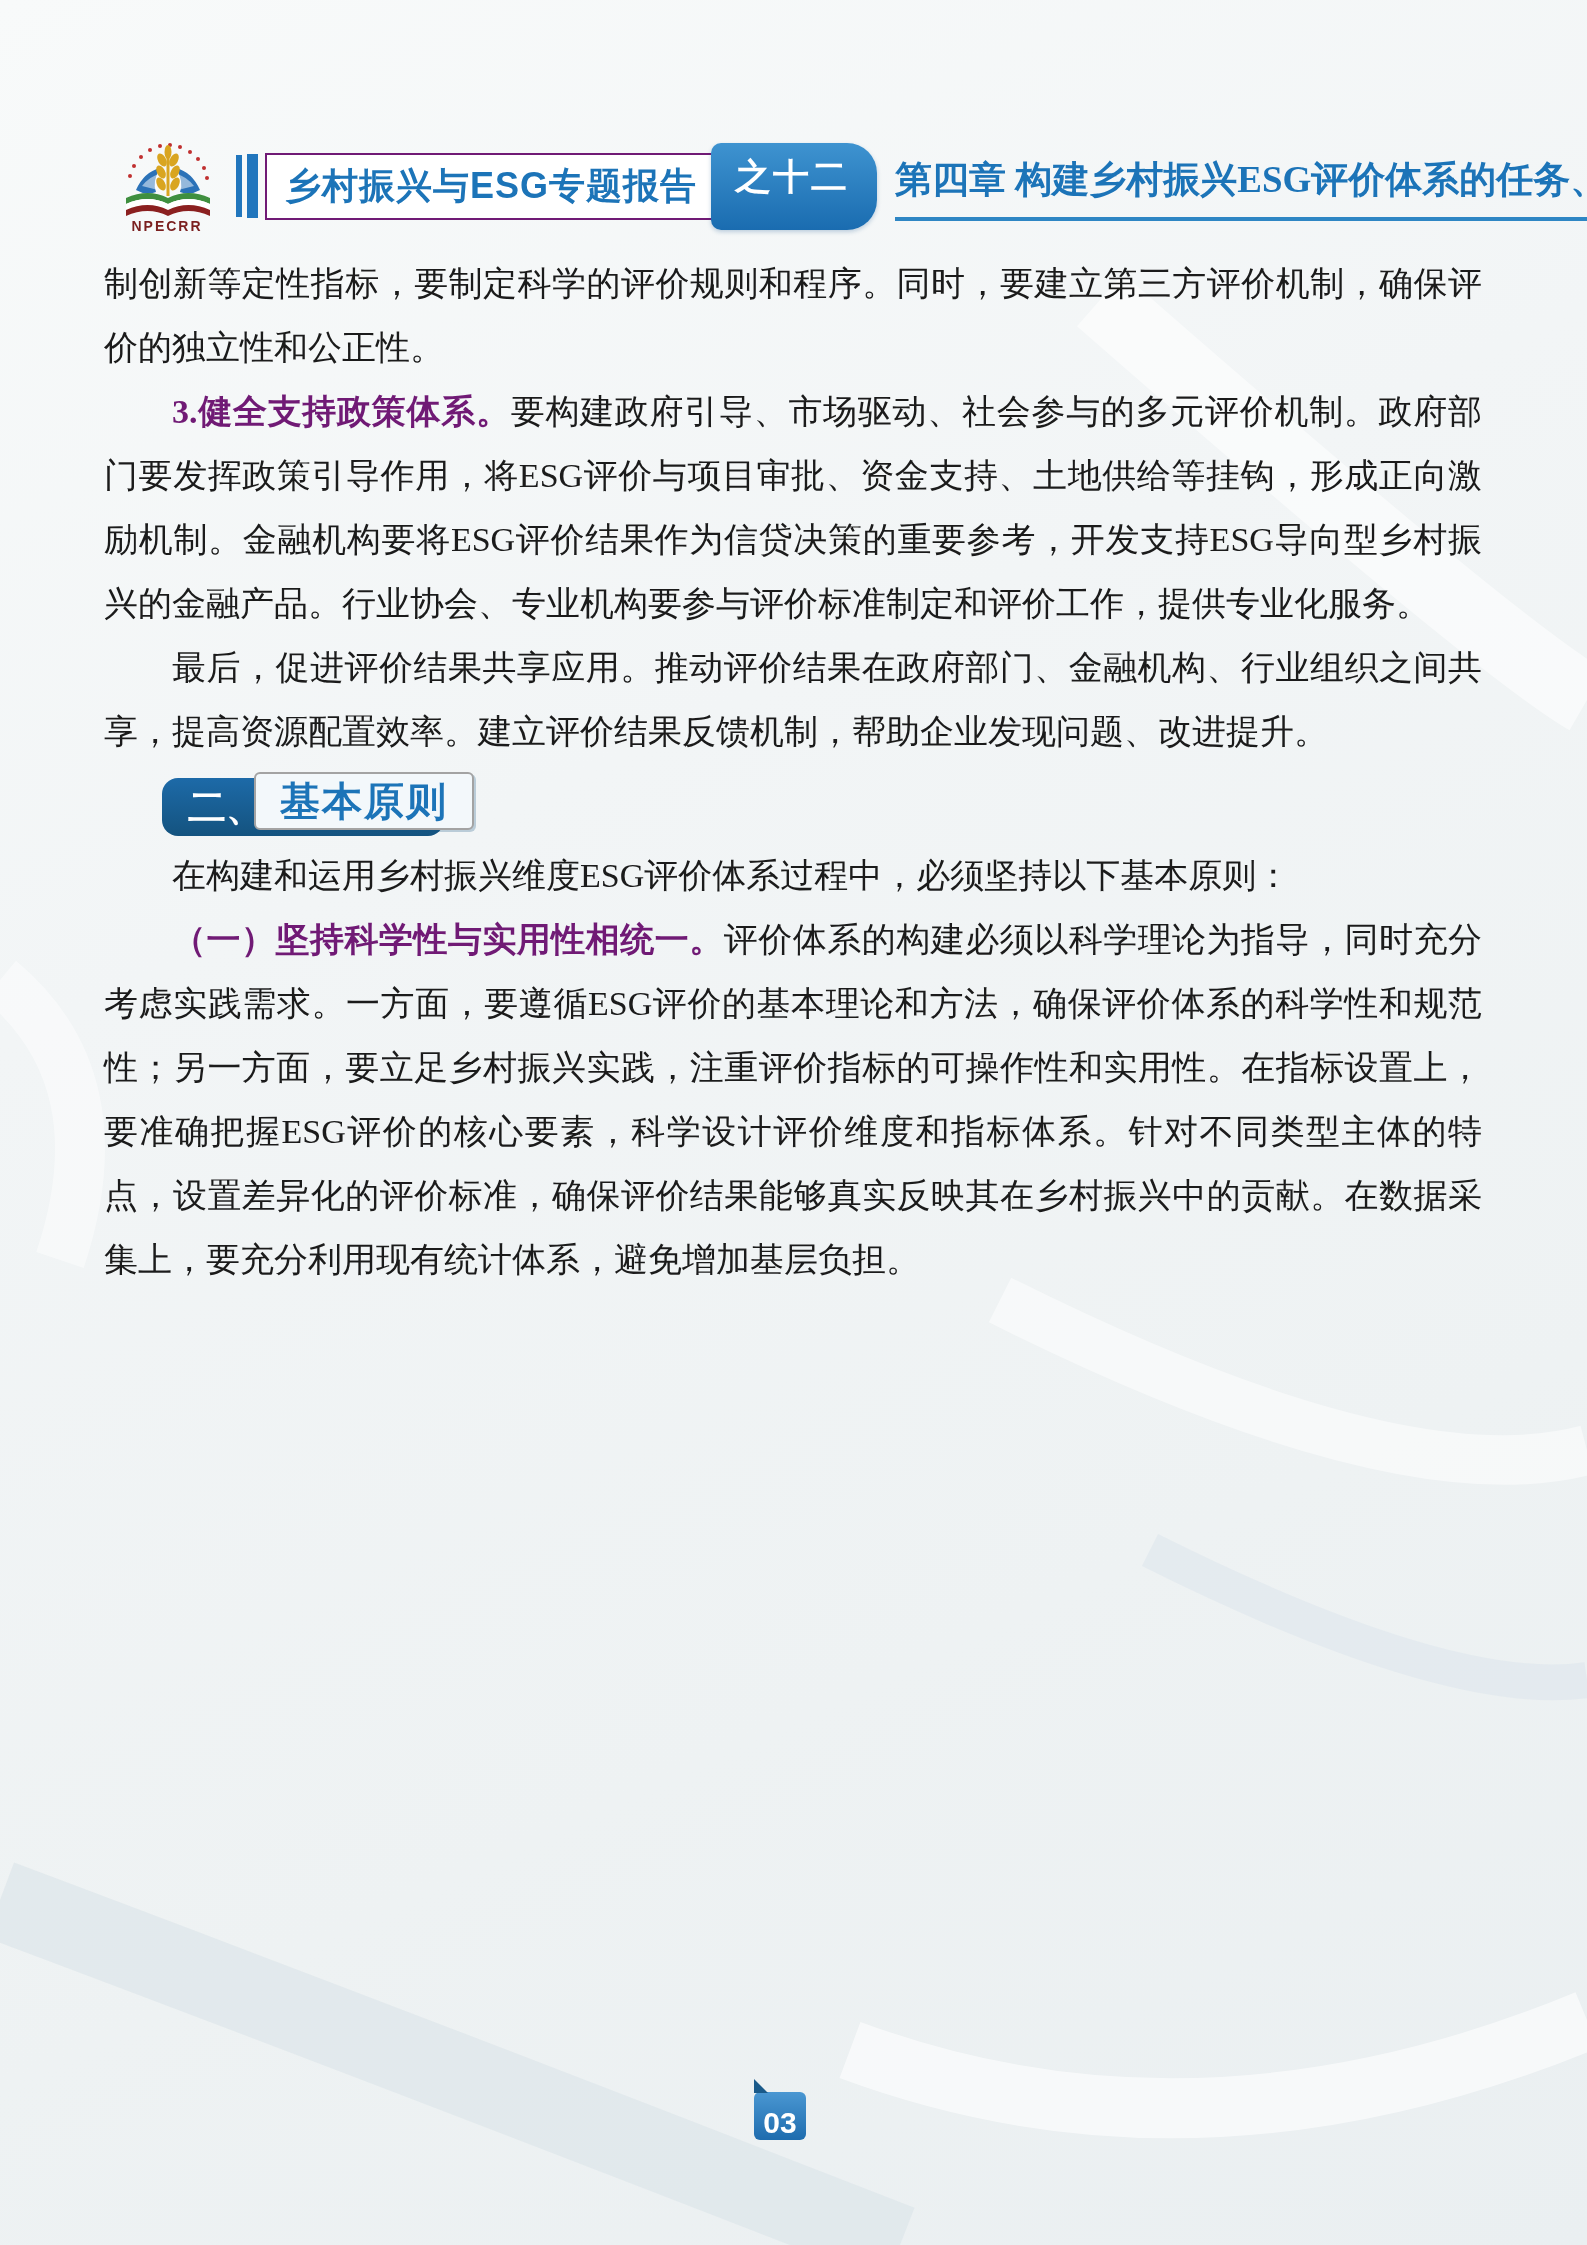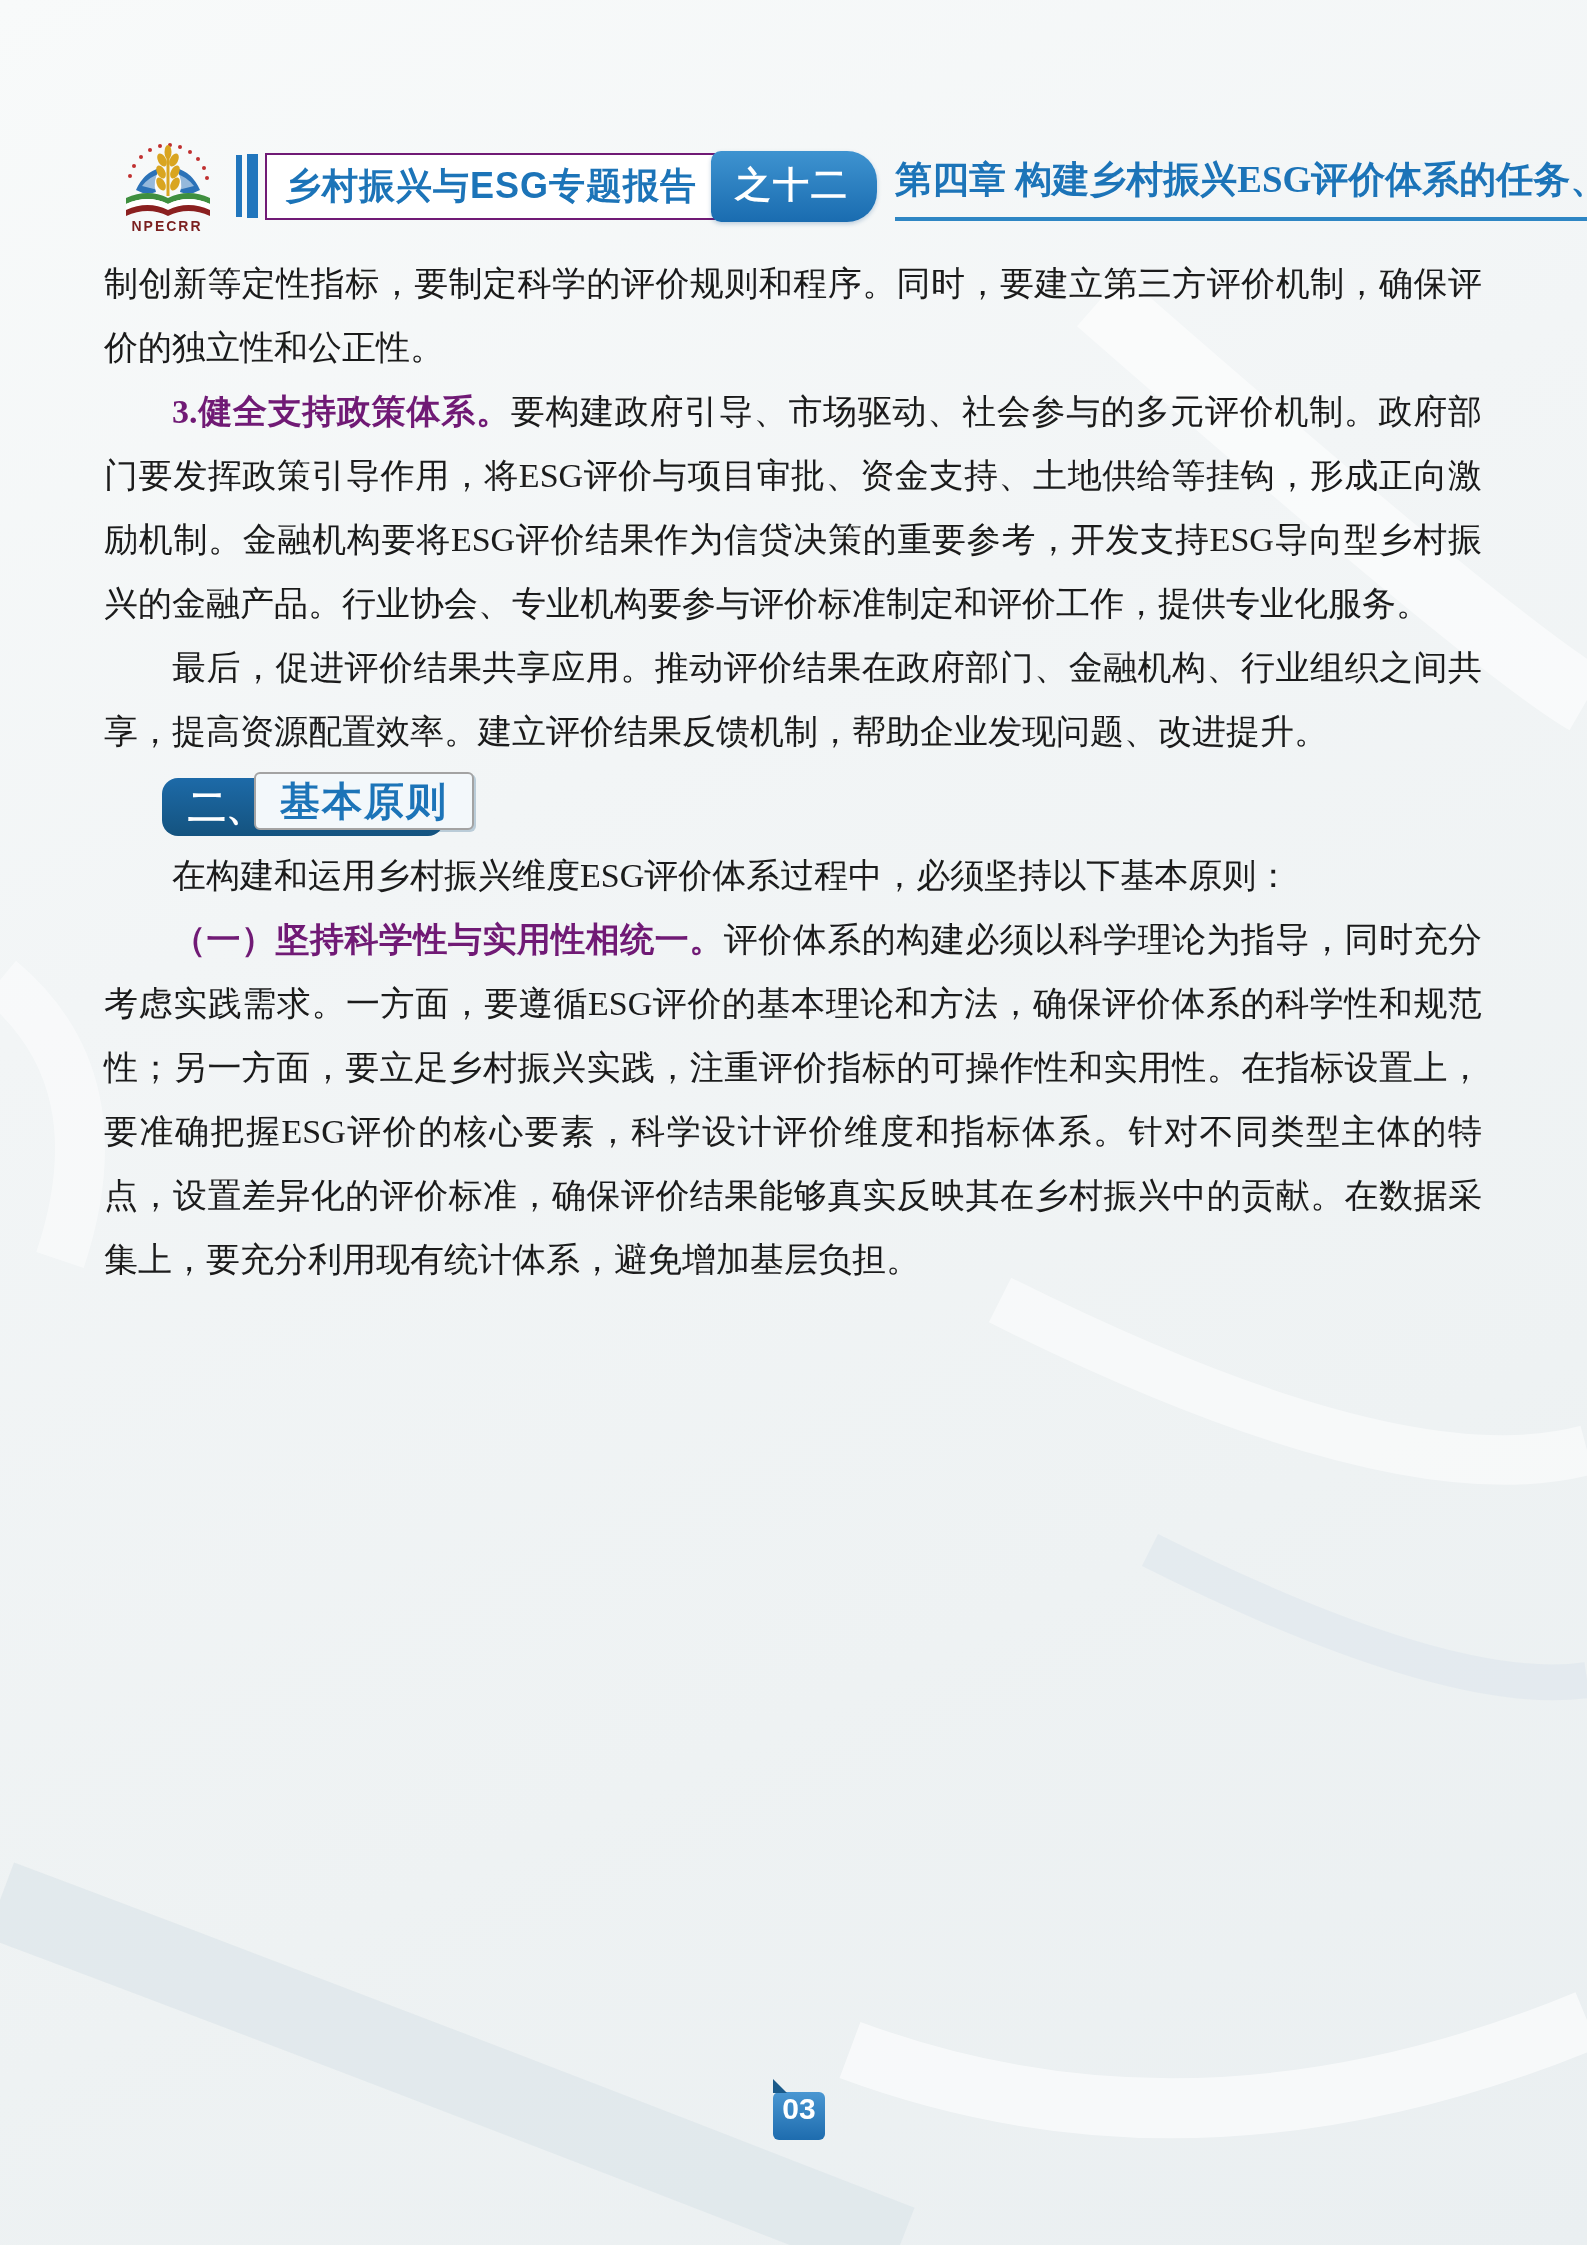--- a/index.html
+++ b/index.html
@@ -29,7 +29,7 @@
     margin-left:-4px;z-index:2;
     background:linear-gradient(180deg,#3e93d0 0%,#1a6cb0 100%);
     color:#ffffff;font-family:"Liberation Sans", sans-serif;font-weight:bold;
-    font-size:36px;padding:10px 28px 12px 24px;border-radius:10px 30px 30px 10px;
+    font-size:36px;padding:10px 28px 28px 24px;border-radius:10px 30px 30px 10px;
     white-space:nowrap;letter-spacing:2px;box-shadow:0 2px 4px rgba(20,80,140,.25);text-align:right;
   }
   .chapter{

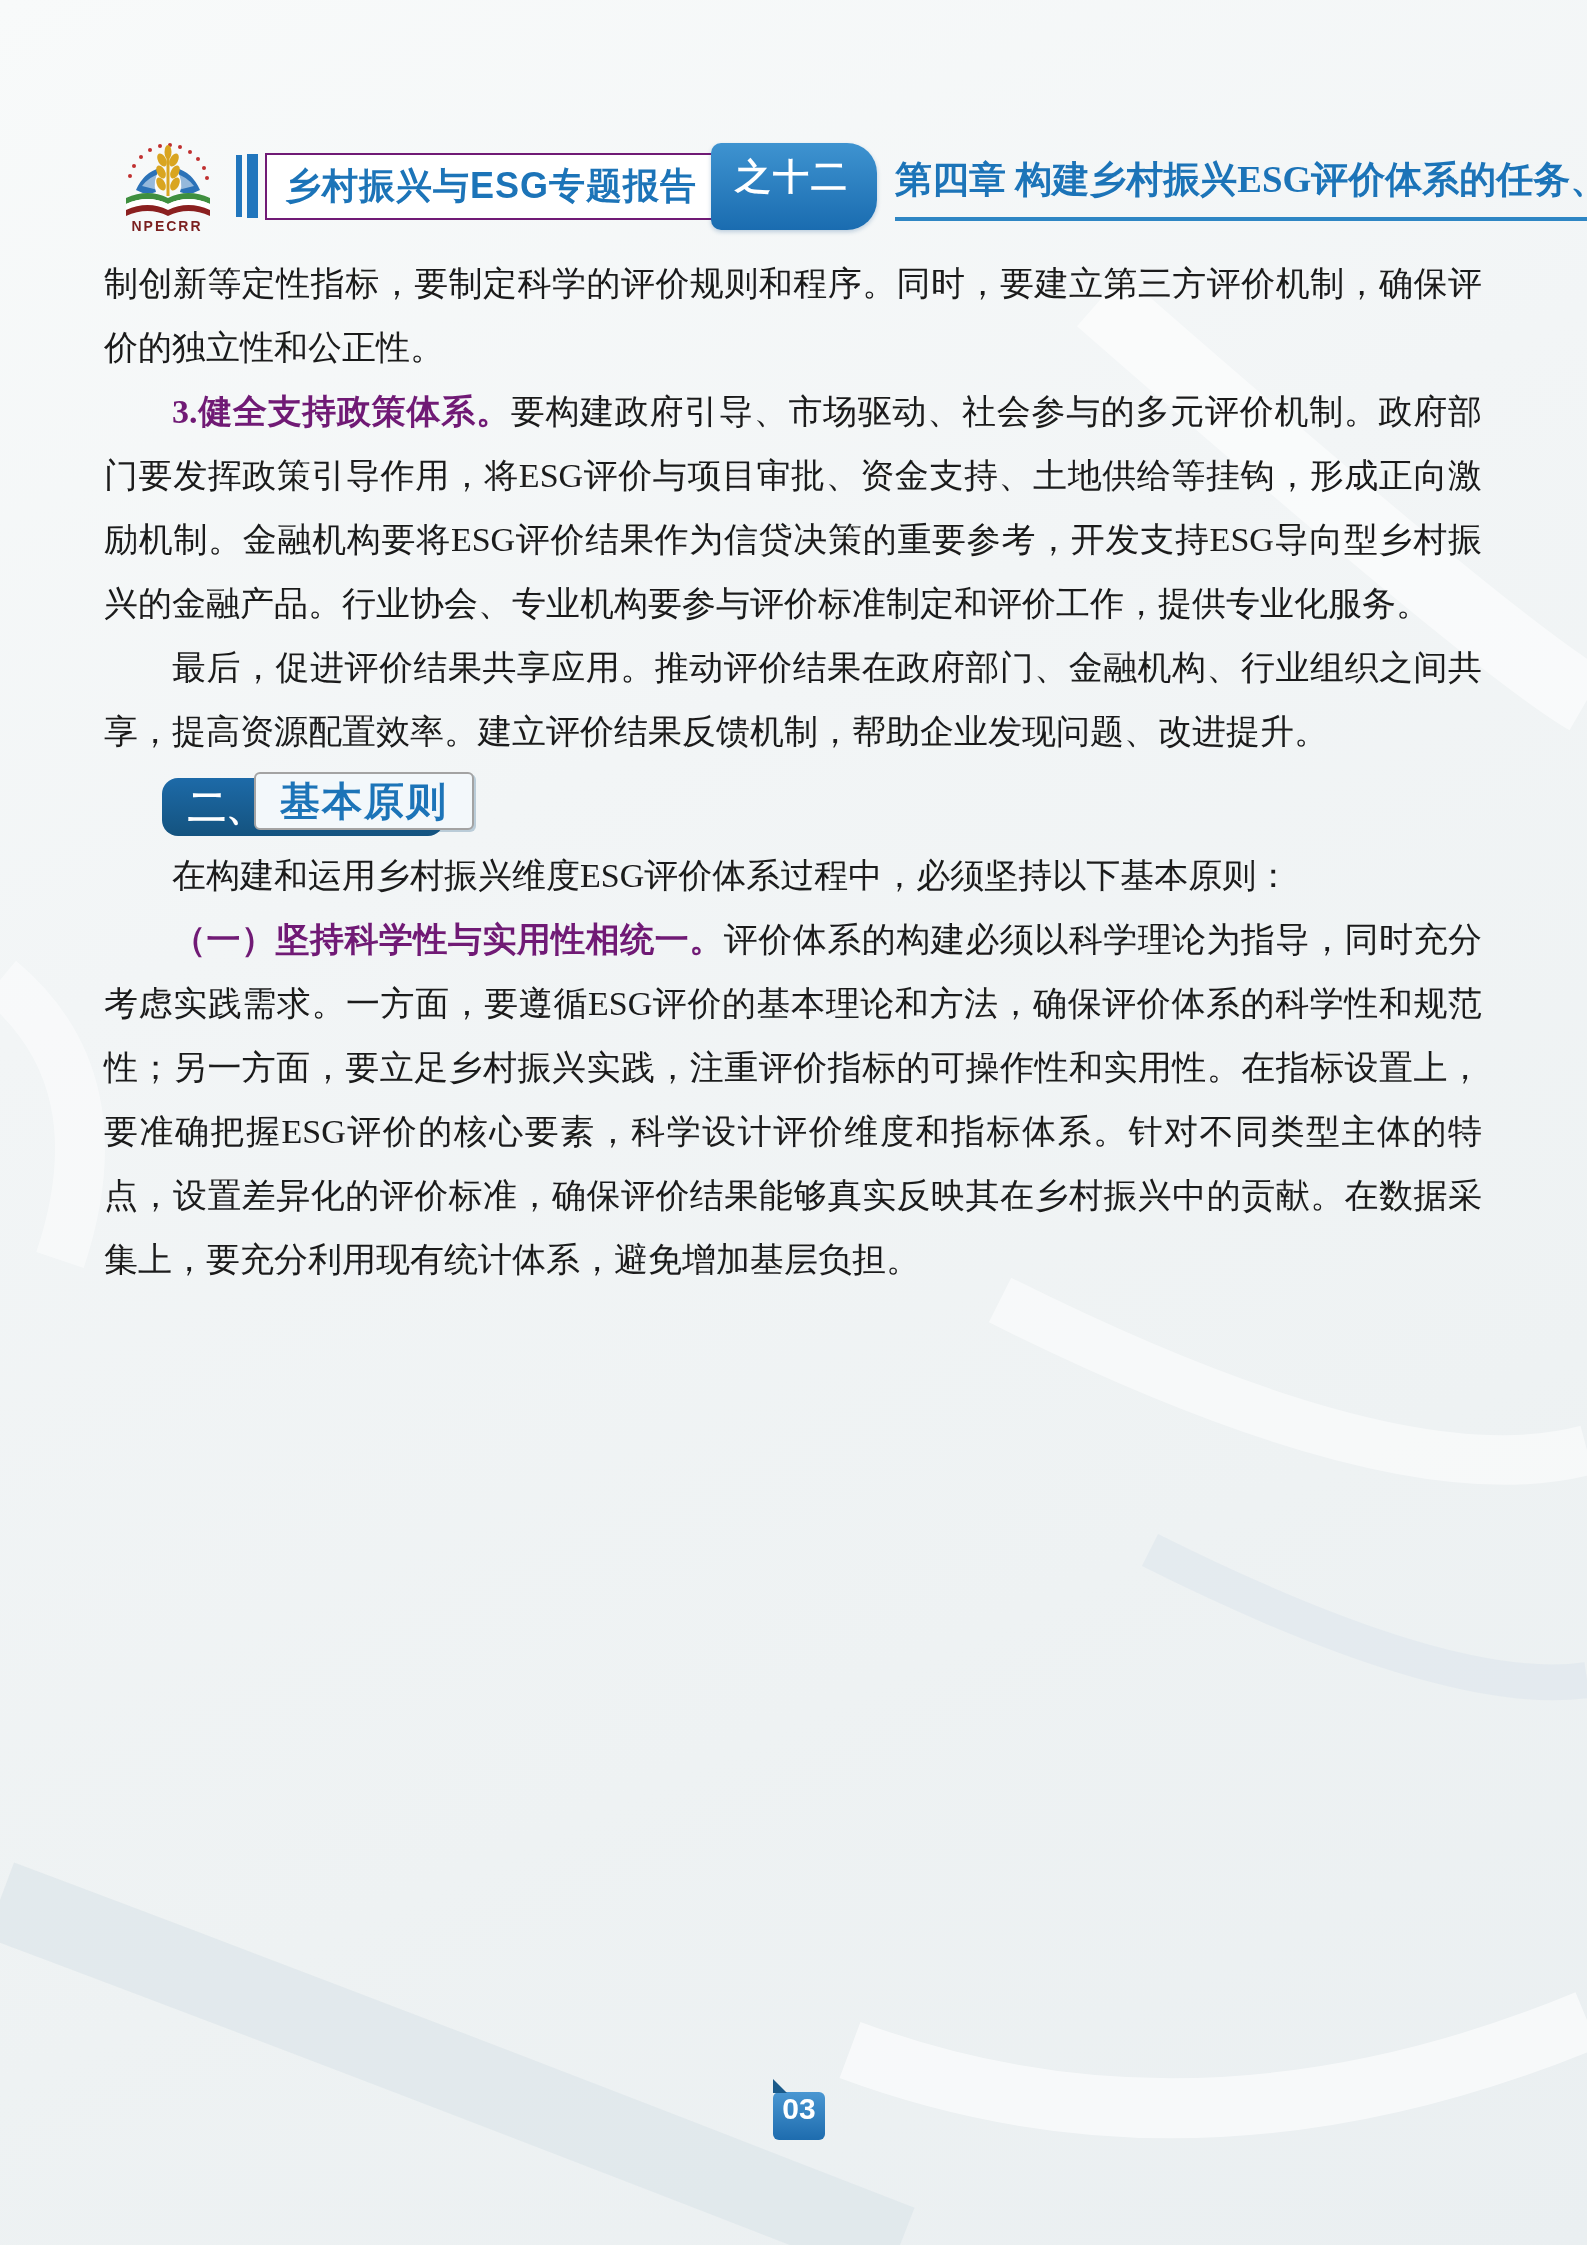--- a/index.html
+++ b/index.html
@@ -73,10 +73,9 @@
   .page-num{
     position:absolute;left:754px;top:2092px;width:52px;height:48px;
     background:linear-gradient(180deg,#4a97d2 0%,#1e6cae 100%);
-    border-radius:6px;display:flex;align-items:flex-start;justify-content:center;
+    border-radius:6px;display:flex;align-items:flex-end;justify-content:center;
     color:#ffffff;font-family:"Liberation Sans", sans-serif;font-weight:bold;
     font-size:30px;
-    margin-left:19px;
   }
   .page-num::before{
     content:"";position:absolute;top:-13px;left:0;width:0;height:0;

